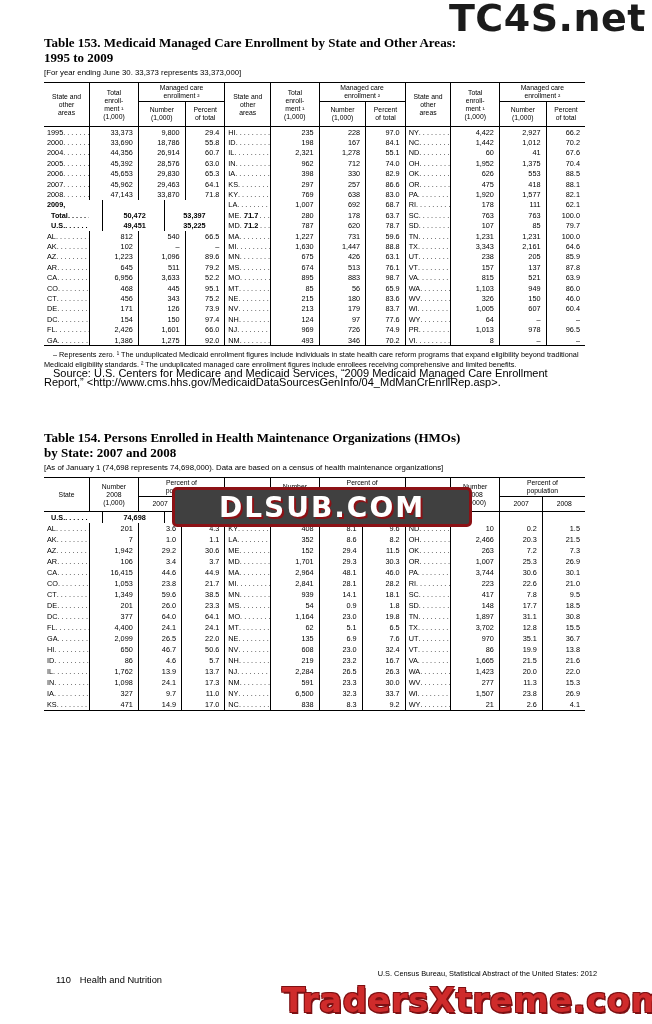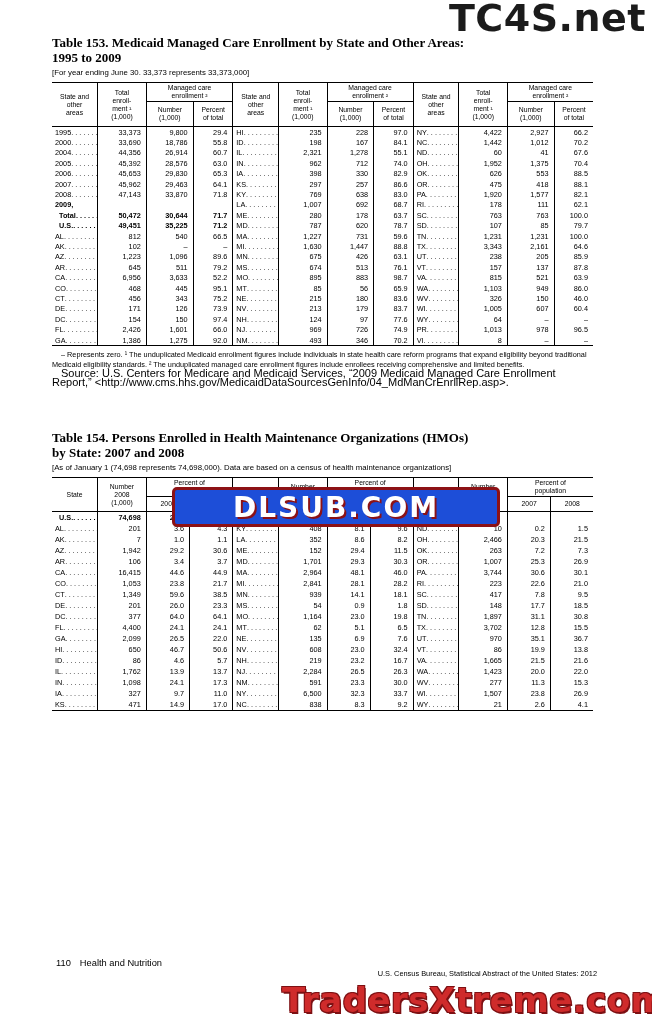--- a/index.html
+++ b/index.html
@@ -9,7 +9,7 @@
     background:#ffffff; overflow:hidden; color:#000;
     font-family:"Liberation Sans", sans-serif;
   }
-  .content { position:absolute; left:52px; top:36px; width:541px; }
+  .content { position:absolute; left:44px; top:36px; width:541px; }
 
   .t-title {
     font-family:"Liberation Serif", serif;

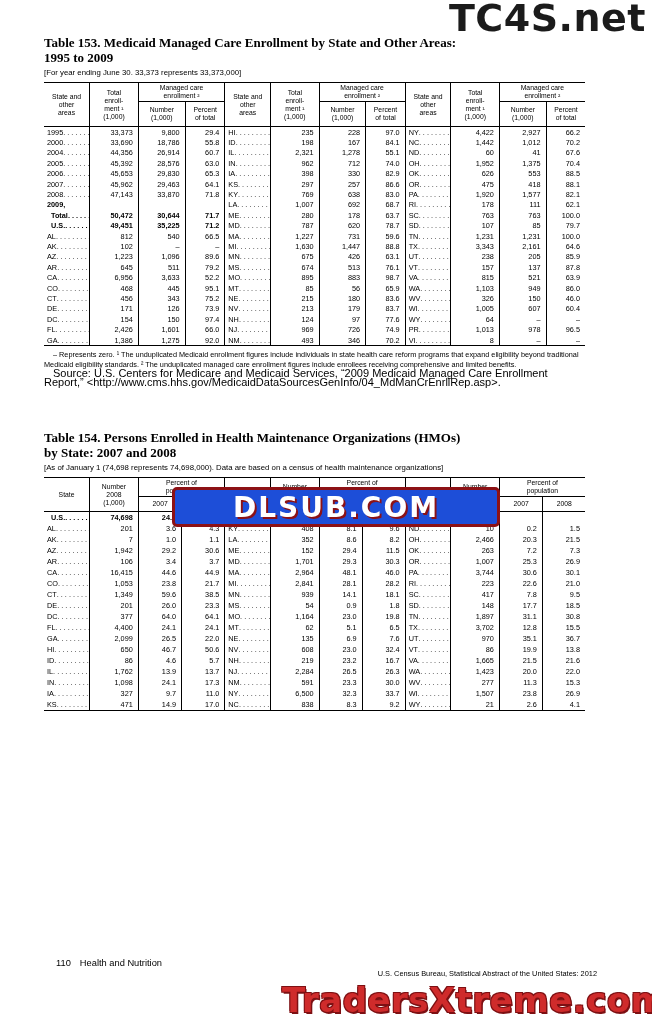--- a/index.html
+++ b/index.html
@@ -46,7 +46,7 @@
   .trow { display:grid; align-items:stretch; height:10.4px; font-size:7.3px; }
   .t153 .trow { grid-template-columns:25% 27% 26% 22%; }
   .t154 .trow { grid-template-columns:25% 27% 24% 24%; height:11px; }
-  .trow.bold { font-weight:bold; }
+  .trow.bold { font-weight:bold;gap:13px; }
   .trow.ind .lbl { padding-left:7px; }
   .lbl {
     padding-left:3px; white-space:nowrap; overflow:hidden;

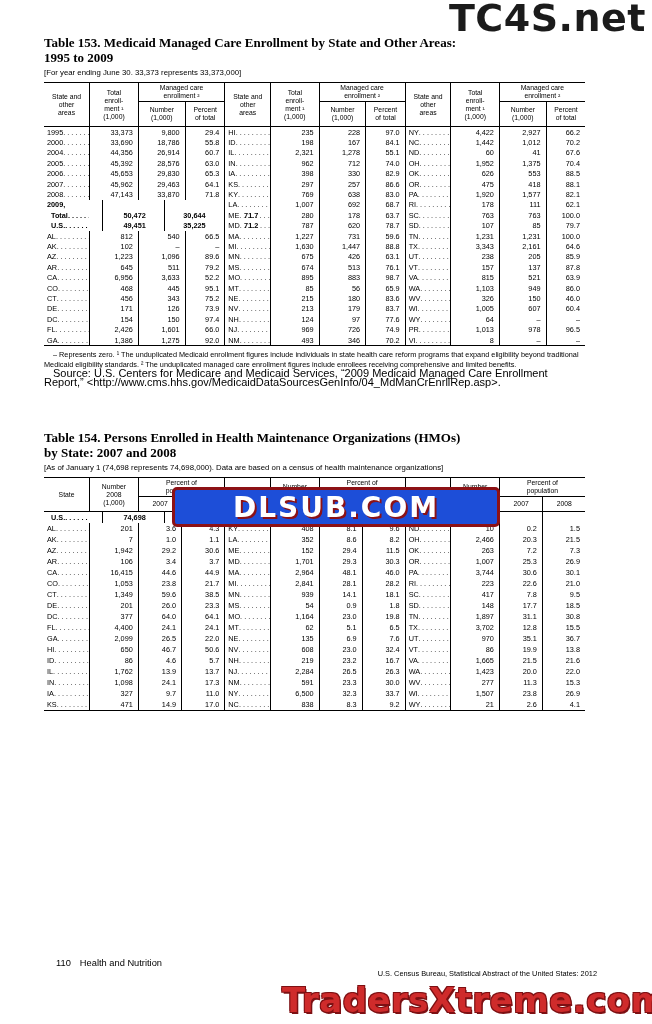--- a/index.html
+++ b/index.html
@@ -218,7 +218,7 @@
             <div class="trow bold ind">
               <span class="lbl">Total</span>
               <span class="val">50,472</span>
-              <span class="val">30,644</span>
+              <span class="val">53,397</span>
               <span class="val">71.7</span>
             </div>
             <div class="trow bold ind">

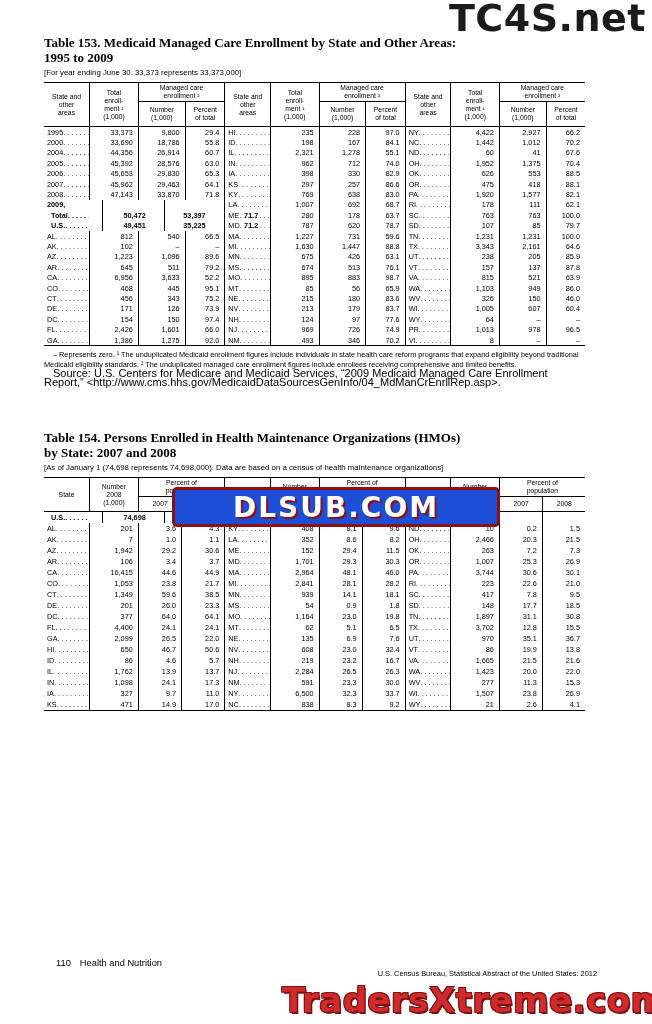--- a/index.html
+++ b/index.html
@@ -69,8 +69,8 @@
     color:#1b1b1b; letter-spacing:0.5px;
   }
   .wm-mid {
-    position:absolute; top:487px; left:172px; width:328px; height:40px; z-index:6;
-    background:#1d4ed8; border:3px solid #8c1115; border-radius:5px;
+    position:absolute; top:487px; left:172px; width:300px; height:40px; z-index:6;
+    background:#404040; border:3px solid #8c1115; border-radius:5px;
     color:#ffffff; font-family:"DejaVu Sans", sans-serif; font-weight:bold;
     font-size:28px; letter-spacing:2px; text-shadow:2px 2px 0 #8c1115;
     display:flex; align-items:center; justify-content:center;

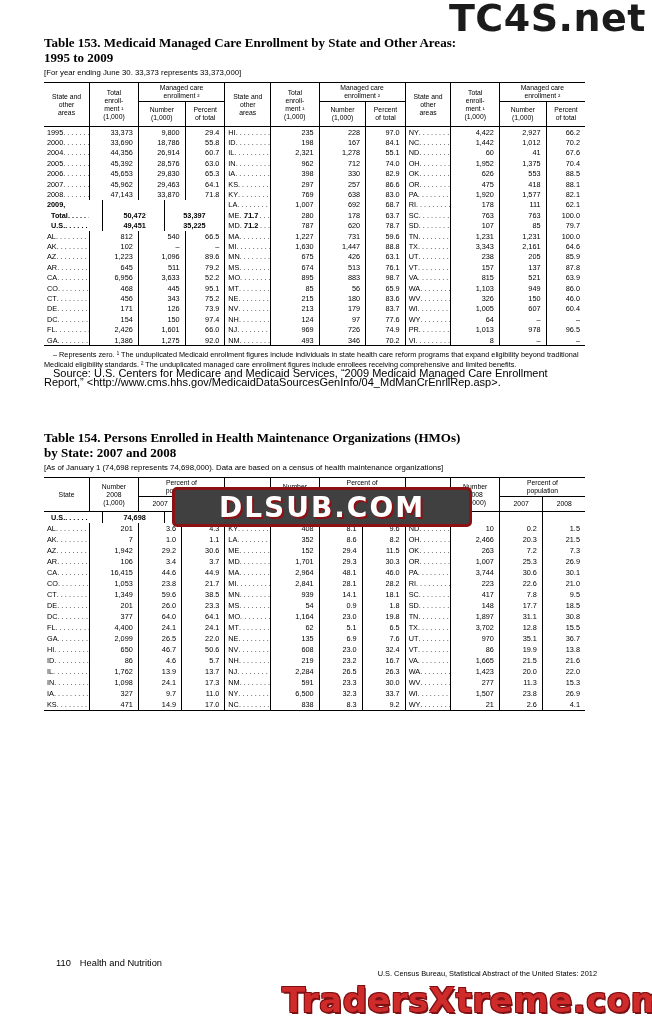--- a/index.html
+++ b/index.html
@@ -85,7 +85,7 @@
       0 0 4px rgba(255,255,255,0.9);
     letter-spacing:0.5px; white-space:nowrap;
   }
-  .footer-left { position:absolute; left:56px; bottom:56px; font-size:9.3px; }
+  .footer-left { position:absolute; left:56px; bottom:39px; font-size:9.3px; }
   .footer-left .pgnum { margin-right:9px; }
   .footer-right { position:absolute; right:55px; bottom:46px; font-size:7.4px; z-index:1; }
   i { font-style:italic; }

